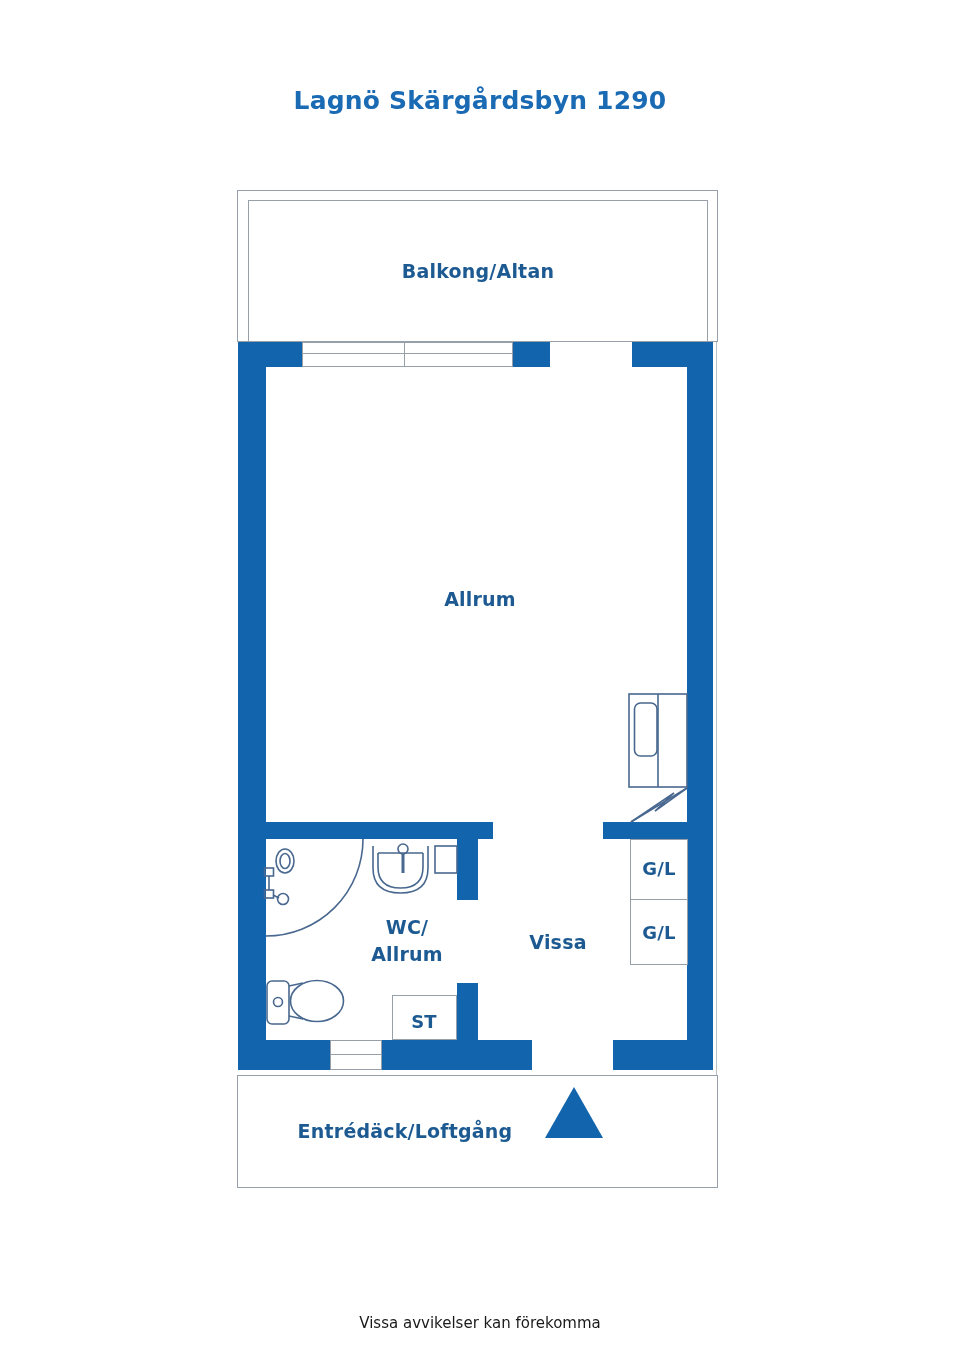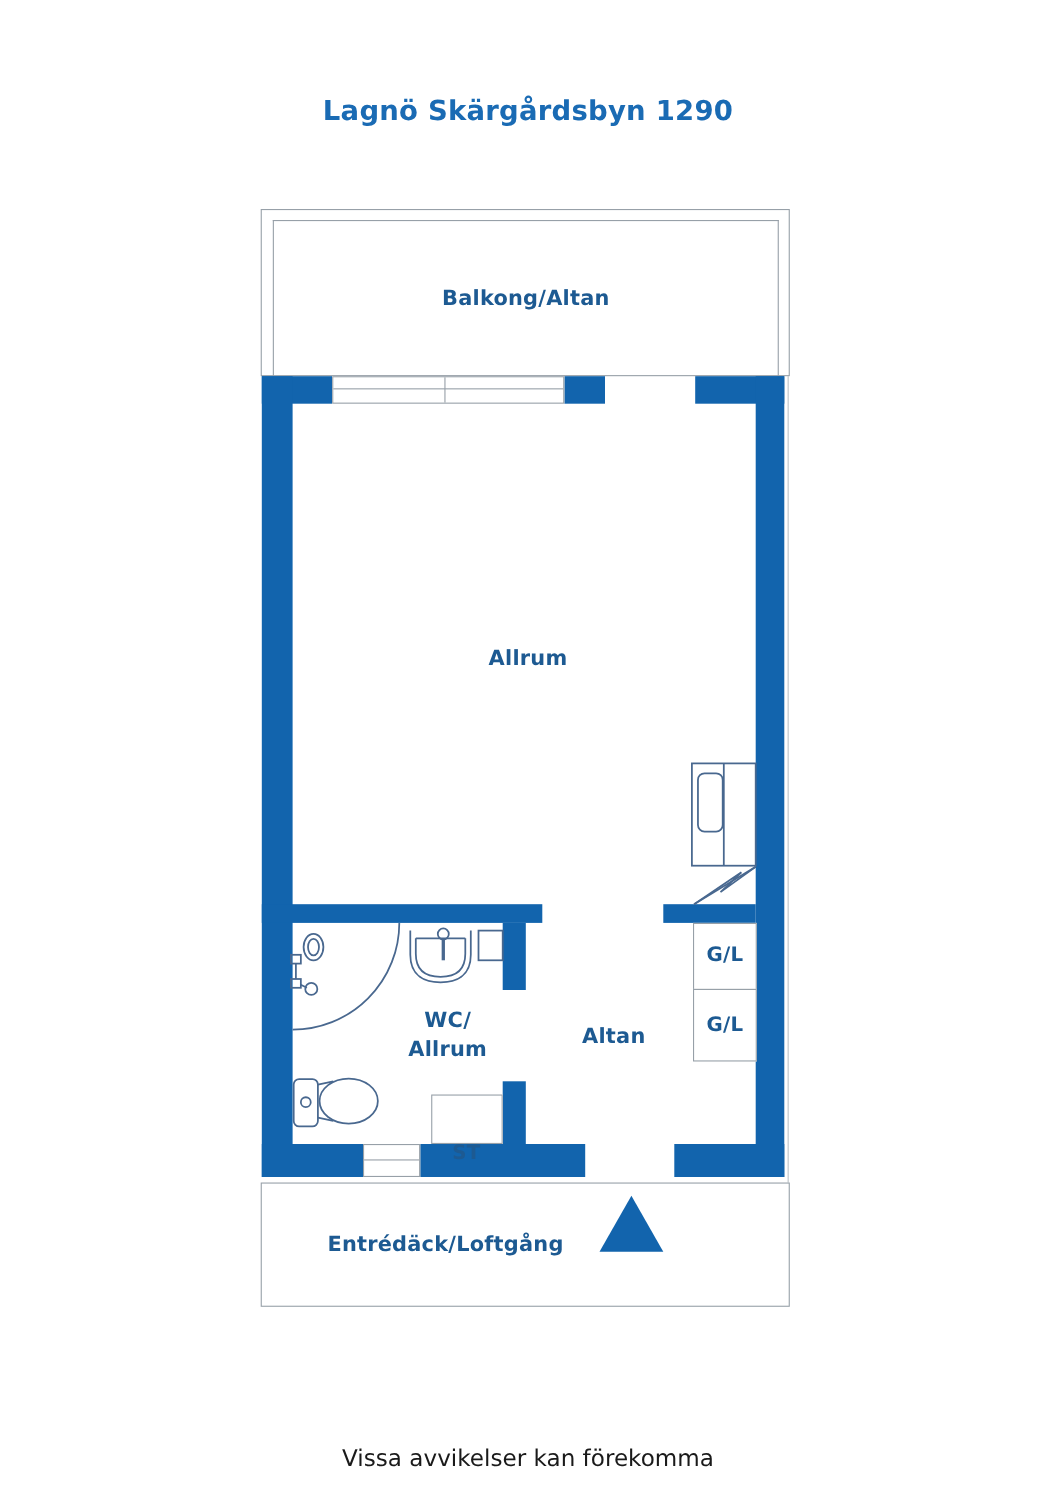--- a/index.html
+++ b/index.html
@@ -205,7 +205,7 @@
     <div>WC/</div>
     <div>Allrum</div>
   </div>
-  <div class="room-label lbl-lg" style="left:558px; top:942px;">Altan</div>
+  <div class="room-label lbl-lg" style="left:558px; top:942px;">Vissa</div>
   <div class="room-label lbl-md" style="left:659px; top:868px;">G/L</div>
   <div class="room-label lbl-md" style="left:659px; top:932px;">G/L</div>
   <div class="room-label lbl-md" style="left:424px; top:1048px;">ST</div>

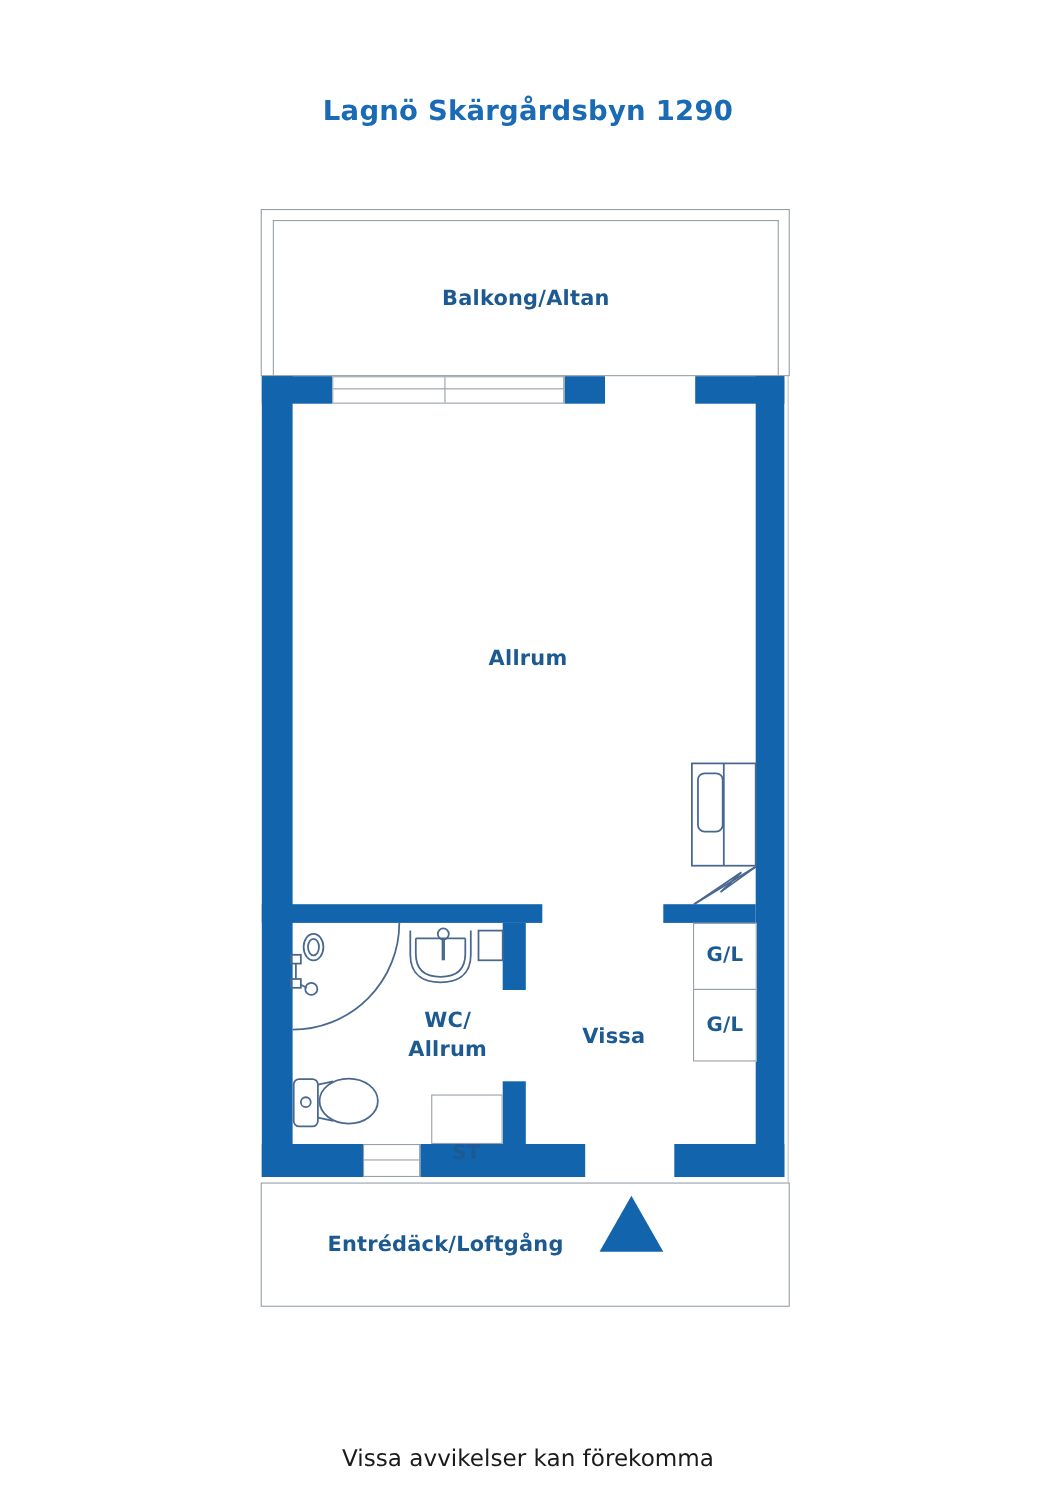--- a/index.html
+++ b/index.html
@@ -208,7 +208,7 @@
   <div class="room-label lbl-lg" style="left:558px; top:942px;">Vissa</div>
   <div class="room-label lbl-md" style="left:659px; top:868px;">G/L</div>
   <div class="room-label lbl-md" style="left:659px; top:932px;">G/L</div>
-  <div class="room-label lbl-md" style="left:424px; top:1048px;">ST</div>
+  <div class="room-label lbl-md" style="left:424px; top:1021px;">ST</div>
   <div class="room-label lbl-lg" style="left:405px; top:1131px;text-align:center;">Entrédäck/Loftgång</div>
 </div>
 

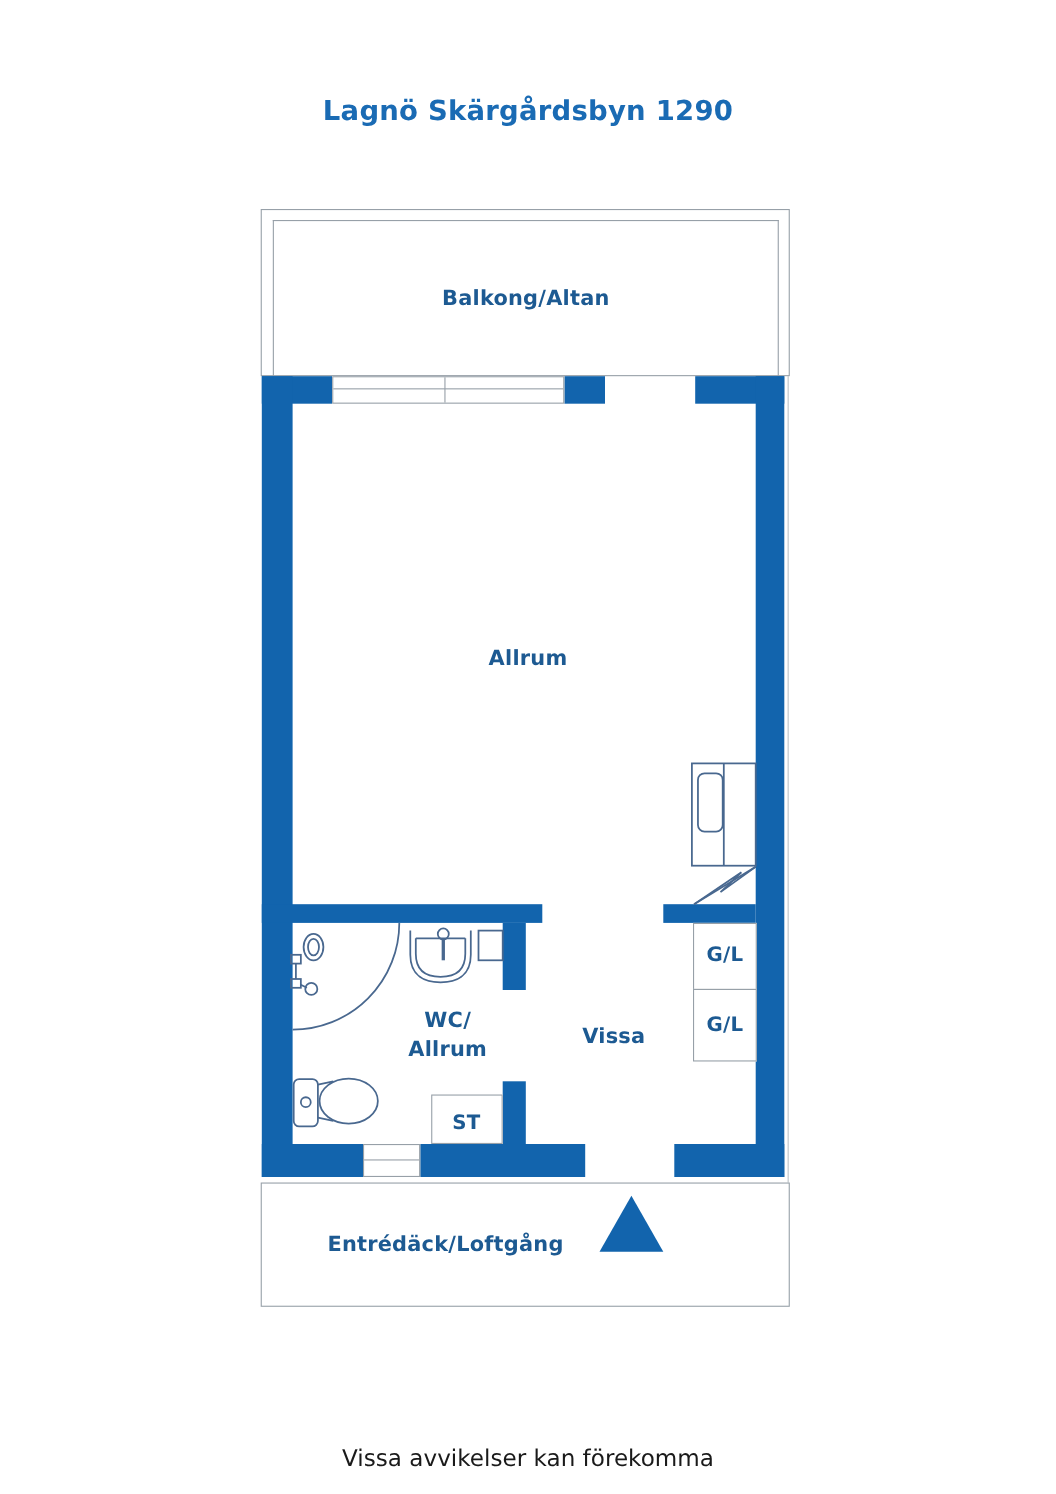--- a/index.html
+++ b/index.html
@@ -98,7 +98,7 @@
     left: 0; top: 1314px;
     width: 960px;
     text-align: center;
-    font-size: 21px;
+    font-size: 15px;
     color: var(--disclaimer-text, #1a1a1a);
   }
 

